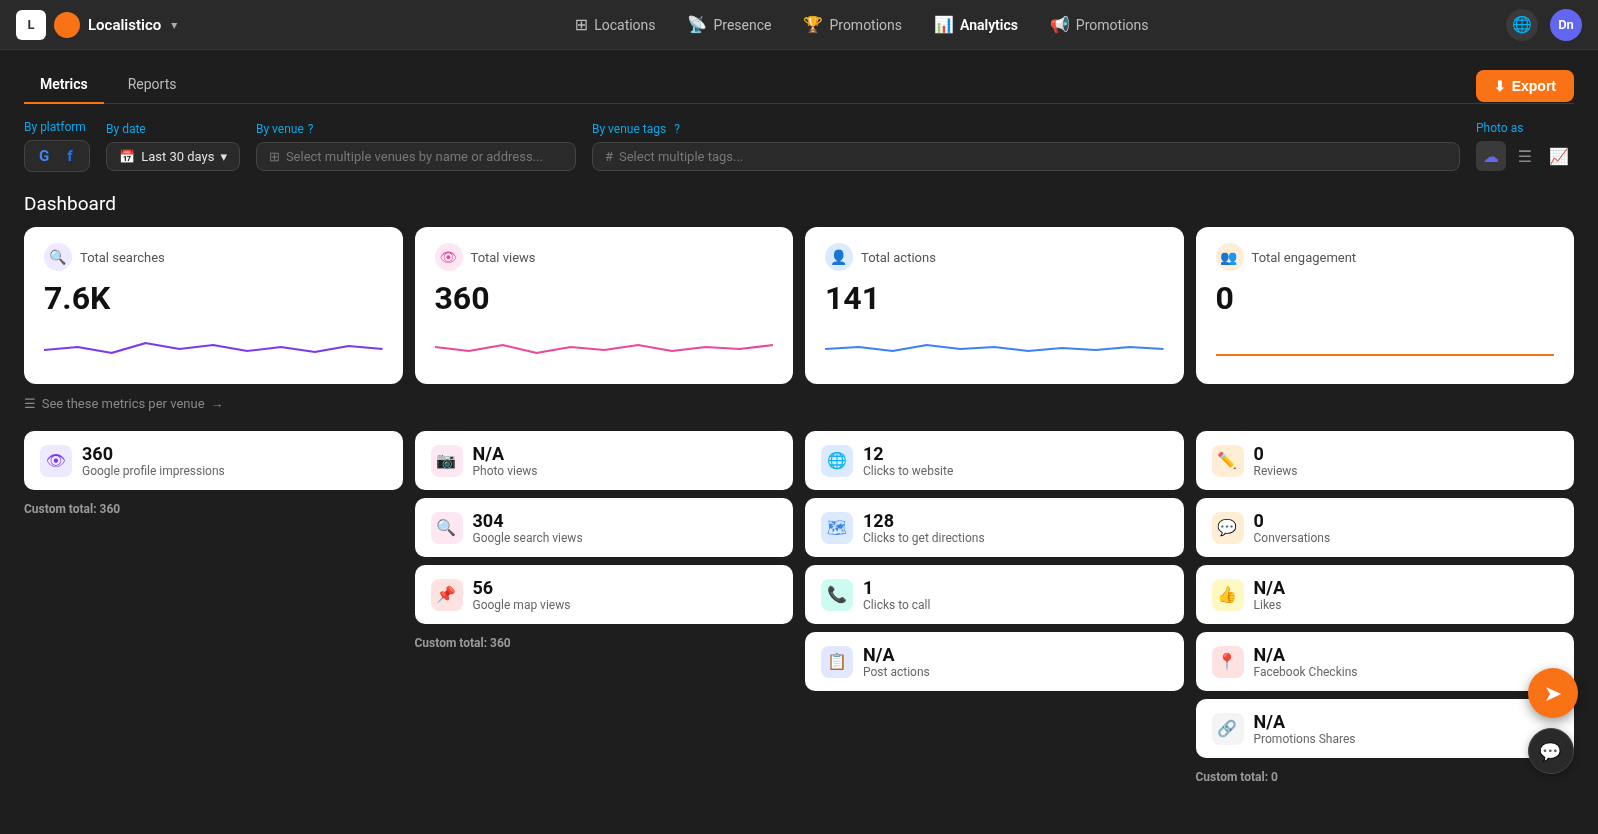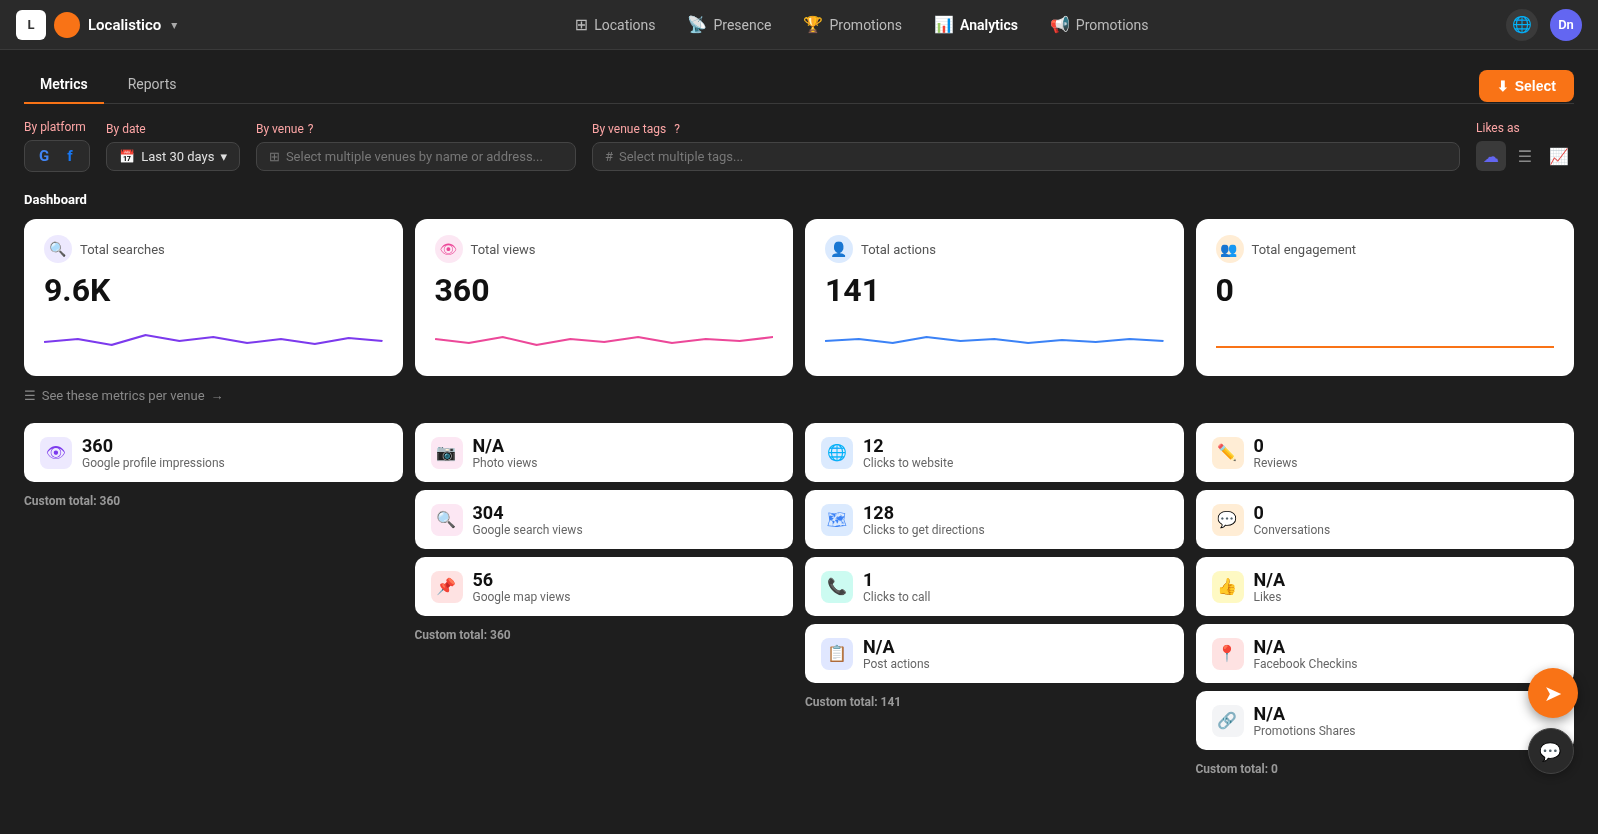--- a/index.html
+++ b/index.html
@@ -429,7 +429,7 @@
     <div class="tab">Reports</div>
     <button class="export-btn">
       <span>⬇</span>
-      <span>Select</span>
+      <span>Export</span>
     </button>
   </div>
 

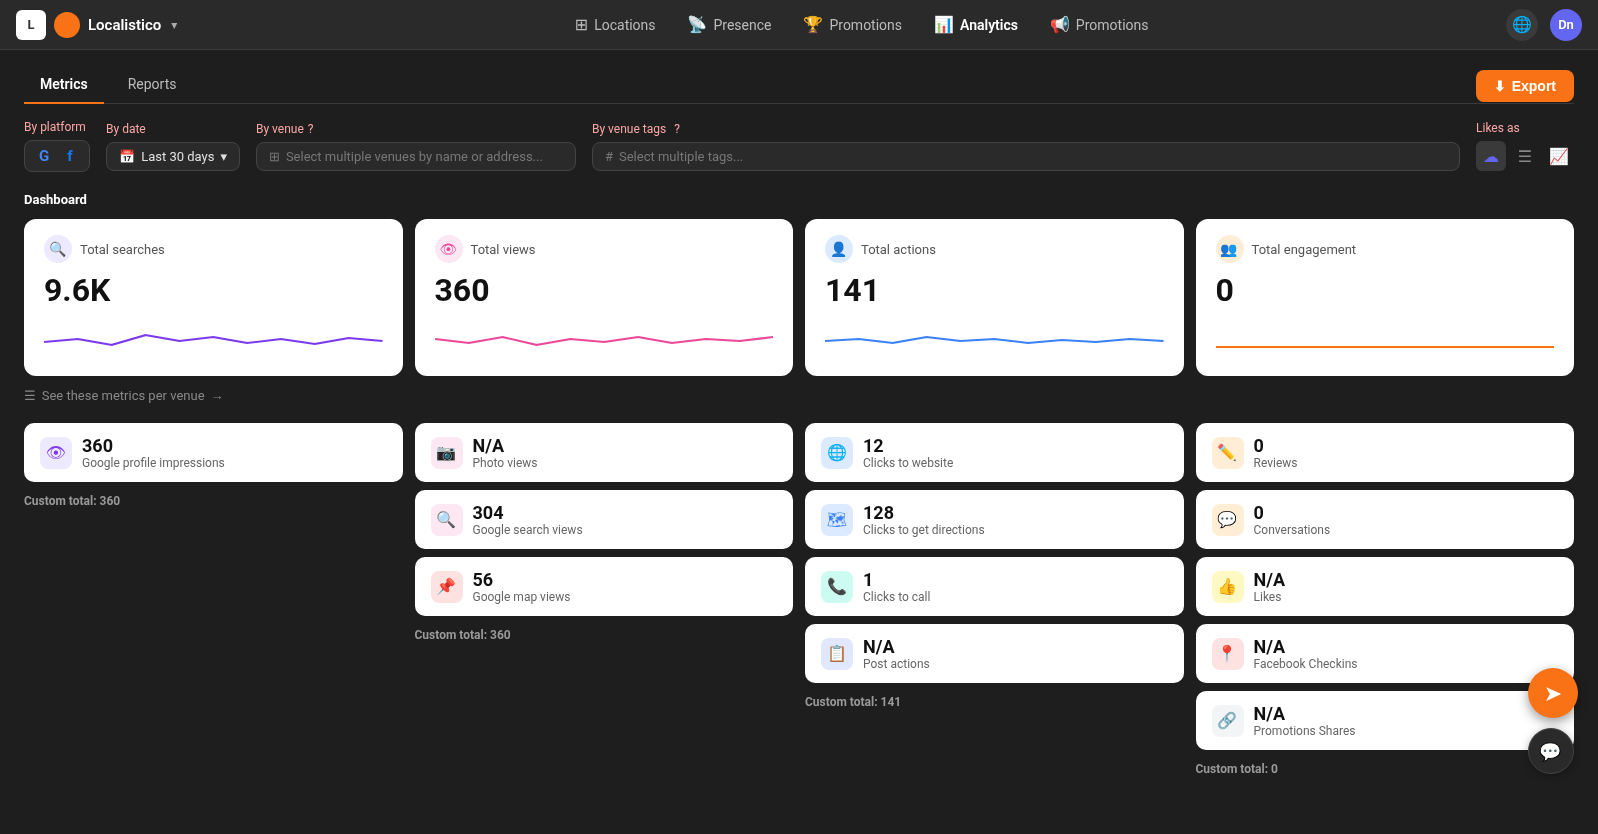--- a/index.html
+++ b/index.html
@@ -147,7 +147,7 @@
     }
     .filter-label {
       font-size: 12px;
-      color: #fca5a5;
+      color: #0ea5e9;
       display: flex;
       align-items: center;
       gap: 4px;

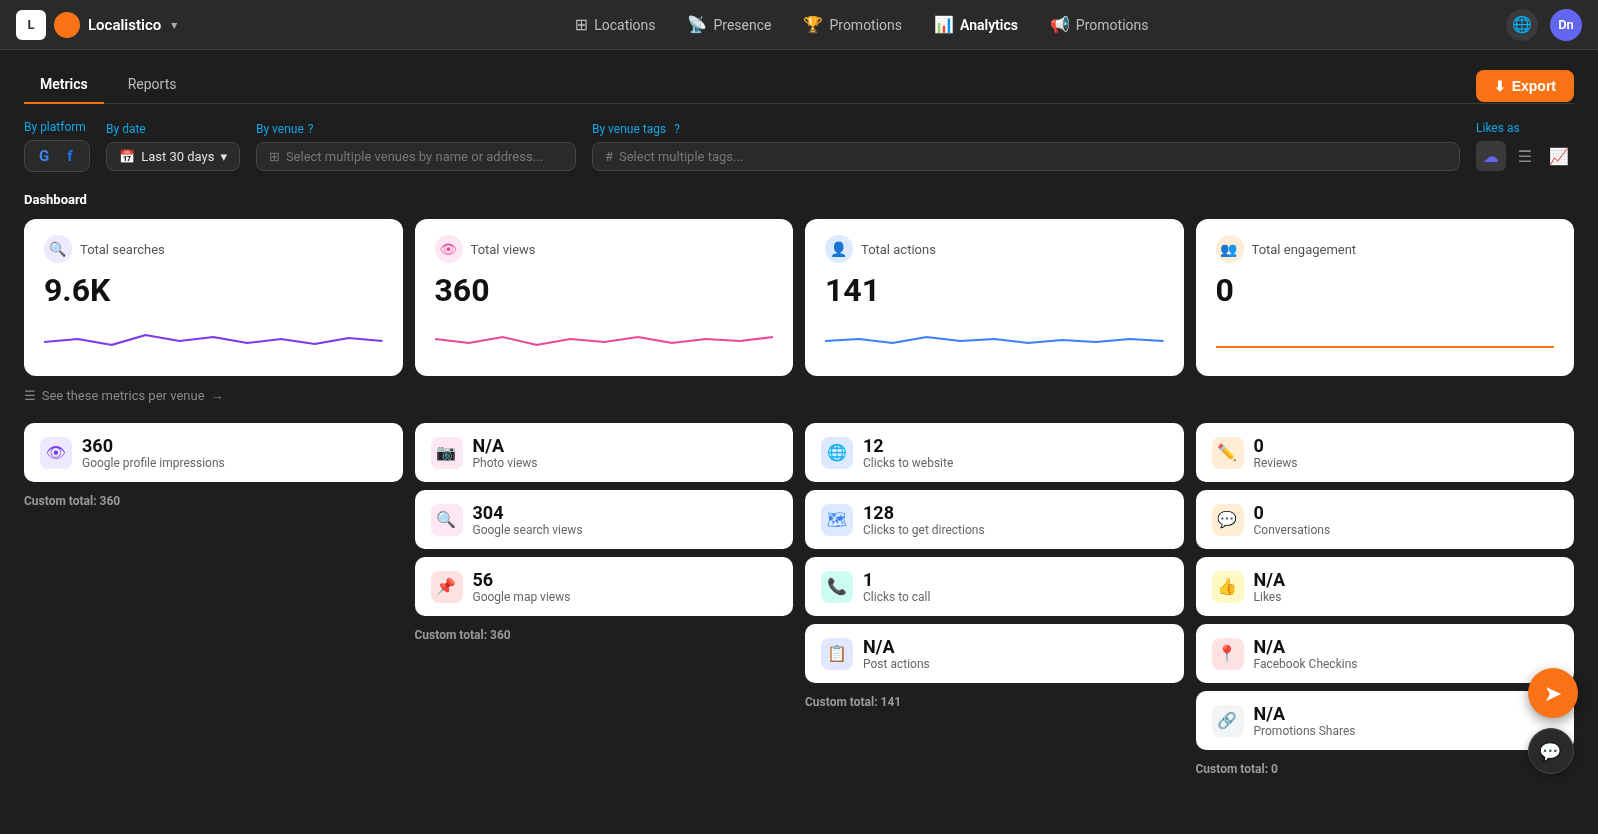--- a/index.html
+++ b/index.html
@@ -474,7 +474,7 @@
     </div>
 
     <div class="view-as">
-      <span class="filter-label">Likes as</span>
+      <span class="filter-label">Photo as</span>
       <div class="view-btns">
         <div class="view-btn active">☁</div>
         <div class="view-btn">☰</div>

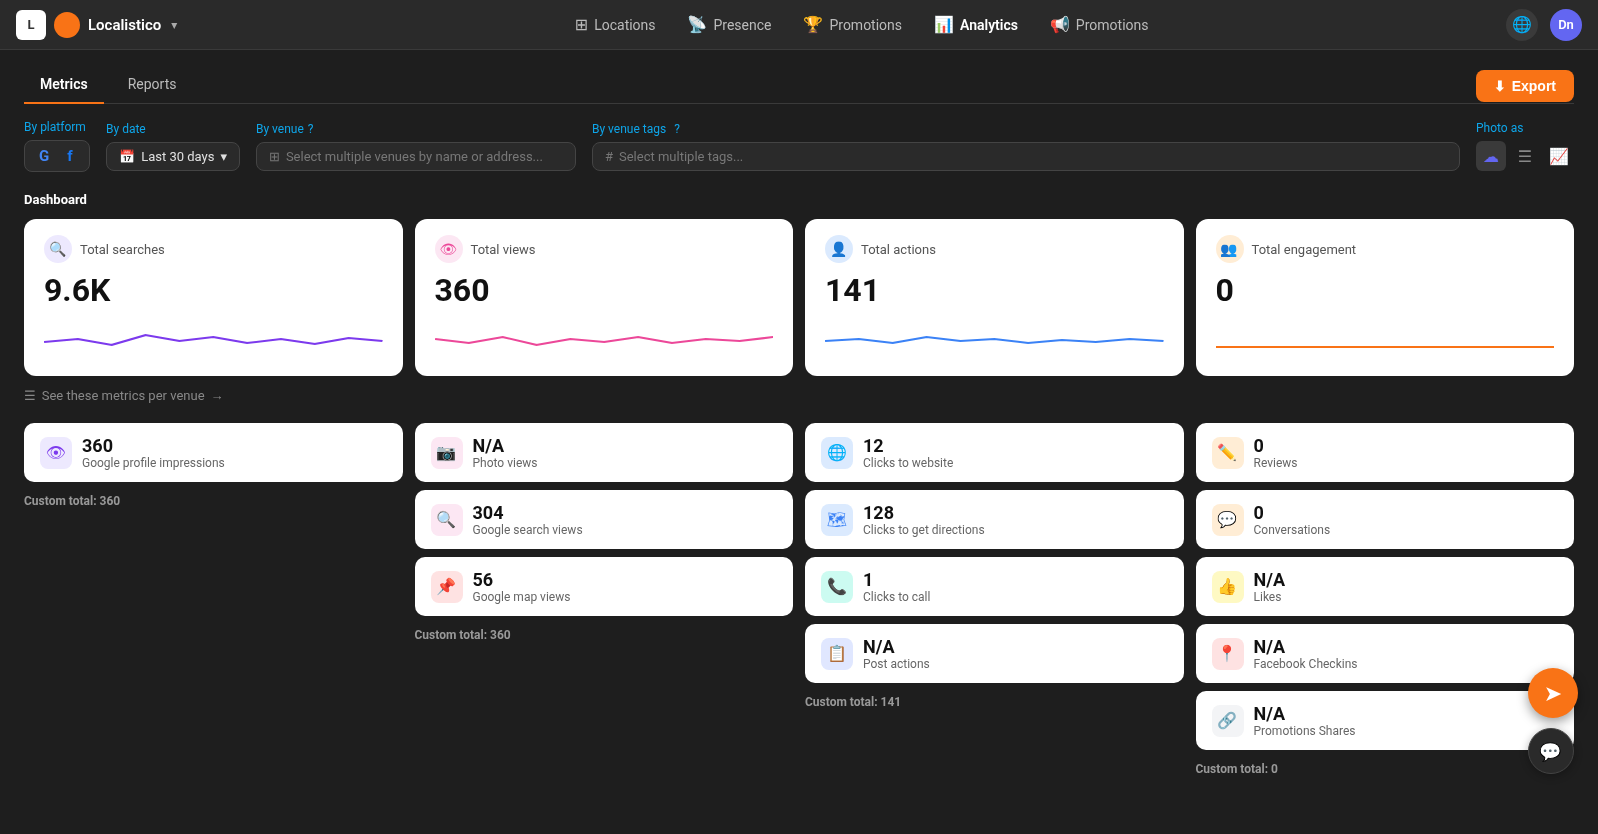--- a/index.html
+++ b/index.html
@@ -229,8 +229,8 @@
     }
     
     .section-title {
-      font-size: 13px;
-      font-weight: 700;
+      font-size: 19px;
+      font-weight: 400;
       color: #fff;
       margin-bottom: 12px;
     }

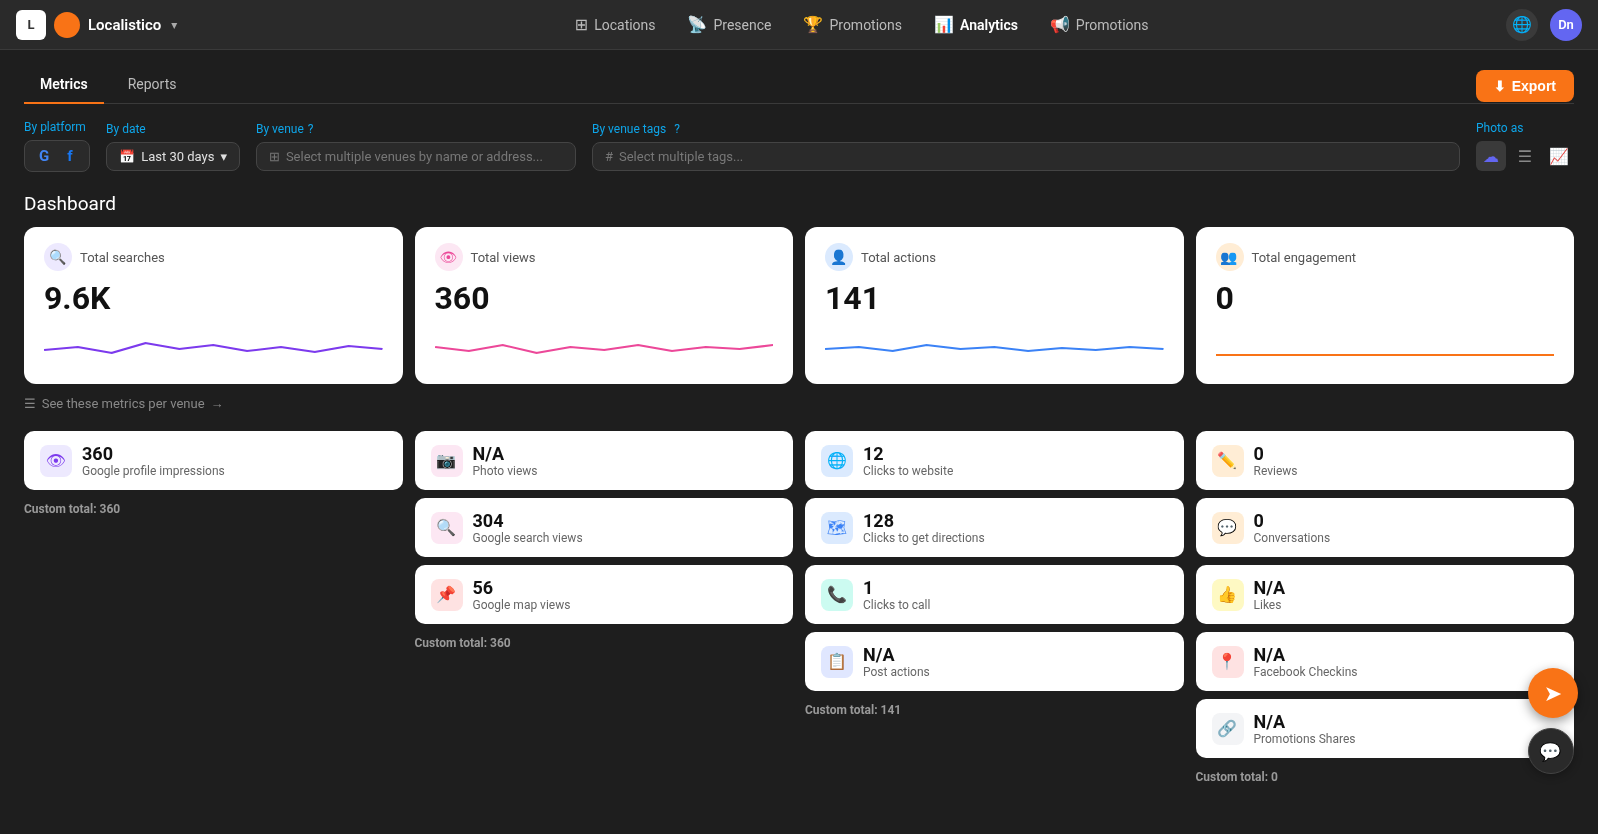--- a/index.html
+++ b/index.html
@@ -491,7 +491,7 @@
         <div class="metric-icon purple">🔍</div>
         <span class="metric-title">Total searches</span>
       </div>
-      <div class="metric-value">9.6K</div>
+      <div class="metric-value">7.6K</div>
       <svg class="sparkline" viewBox="0 0 200 40" preserveAspectRatio="none">
         <polyline points="0,25 20,22 40,28 60,18 80,24 100,20 120,26 140,22 160,27 180,21 200,24" fill="none" stroke="#7c3aed" stroke-width="2"></polyline>
       </svg>

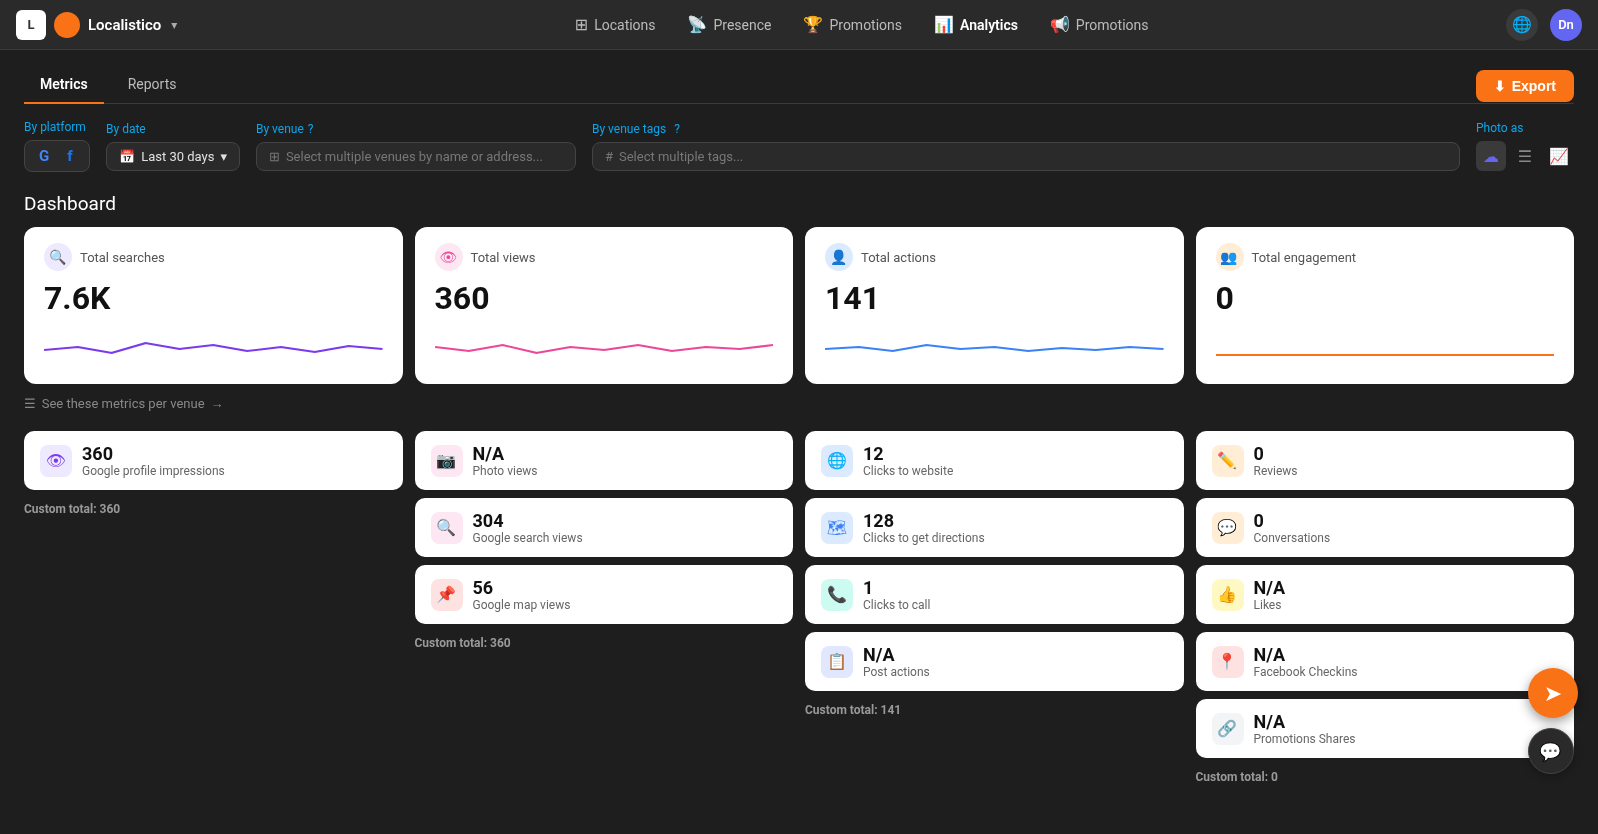--- a/index.html
+++ b/index.html
@@ -611,10 +611,6 @@
           <div class="cmi-label">Post actions</div>
         </div>
       </div>
-      <div class="custom-total">
-        <span>Custom total:</span>
-        <span>141</span>
-      </div>
     </div>
 
     <div class="custom-col">

